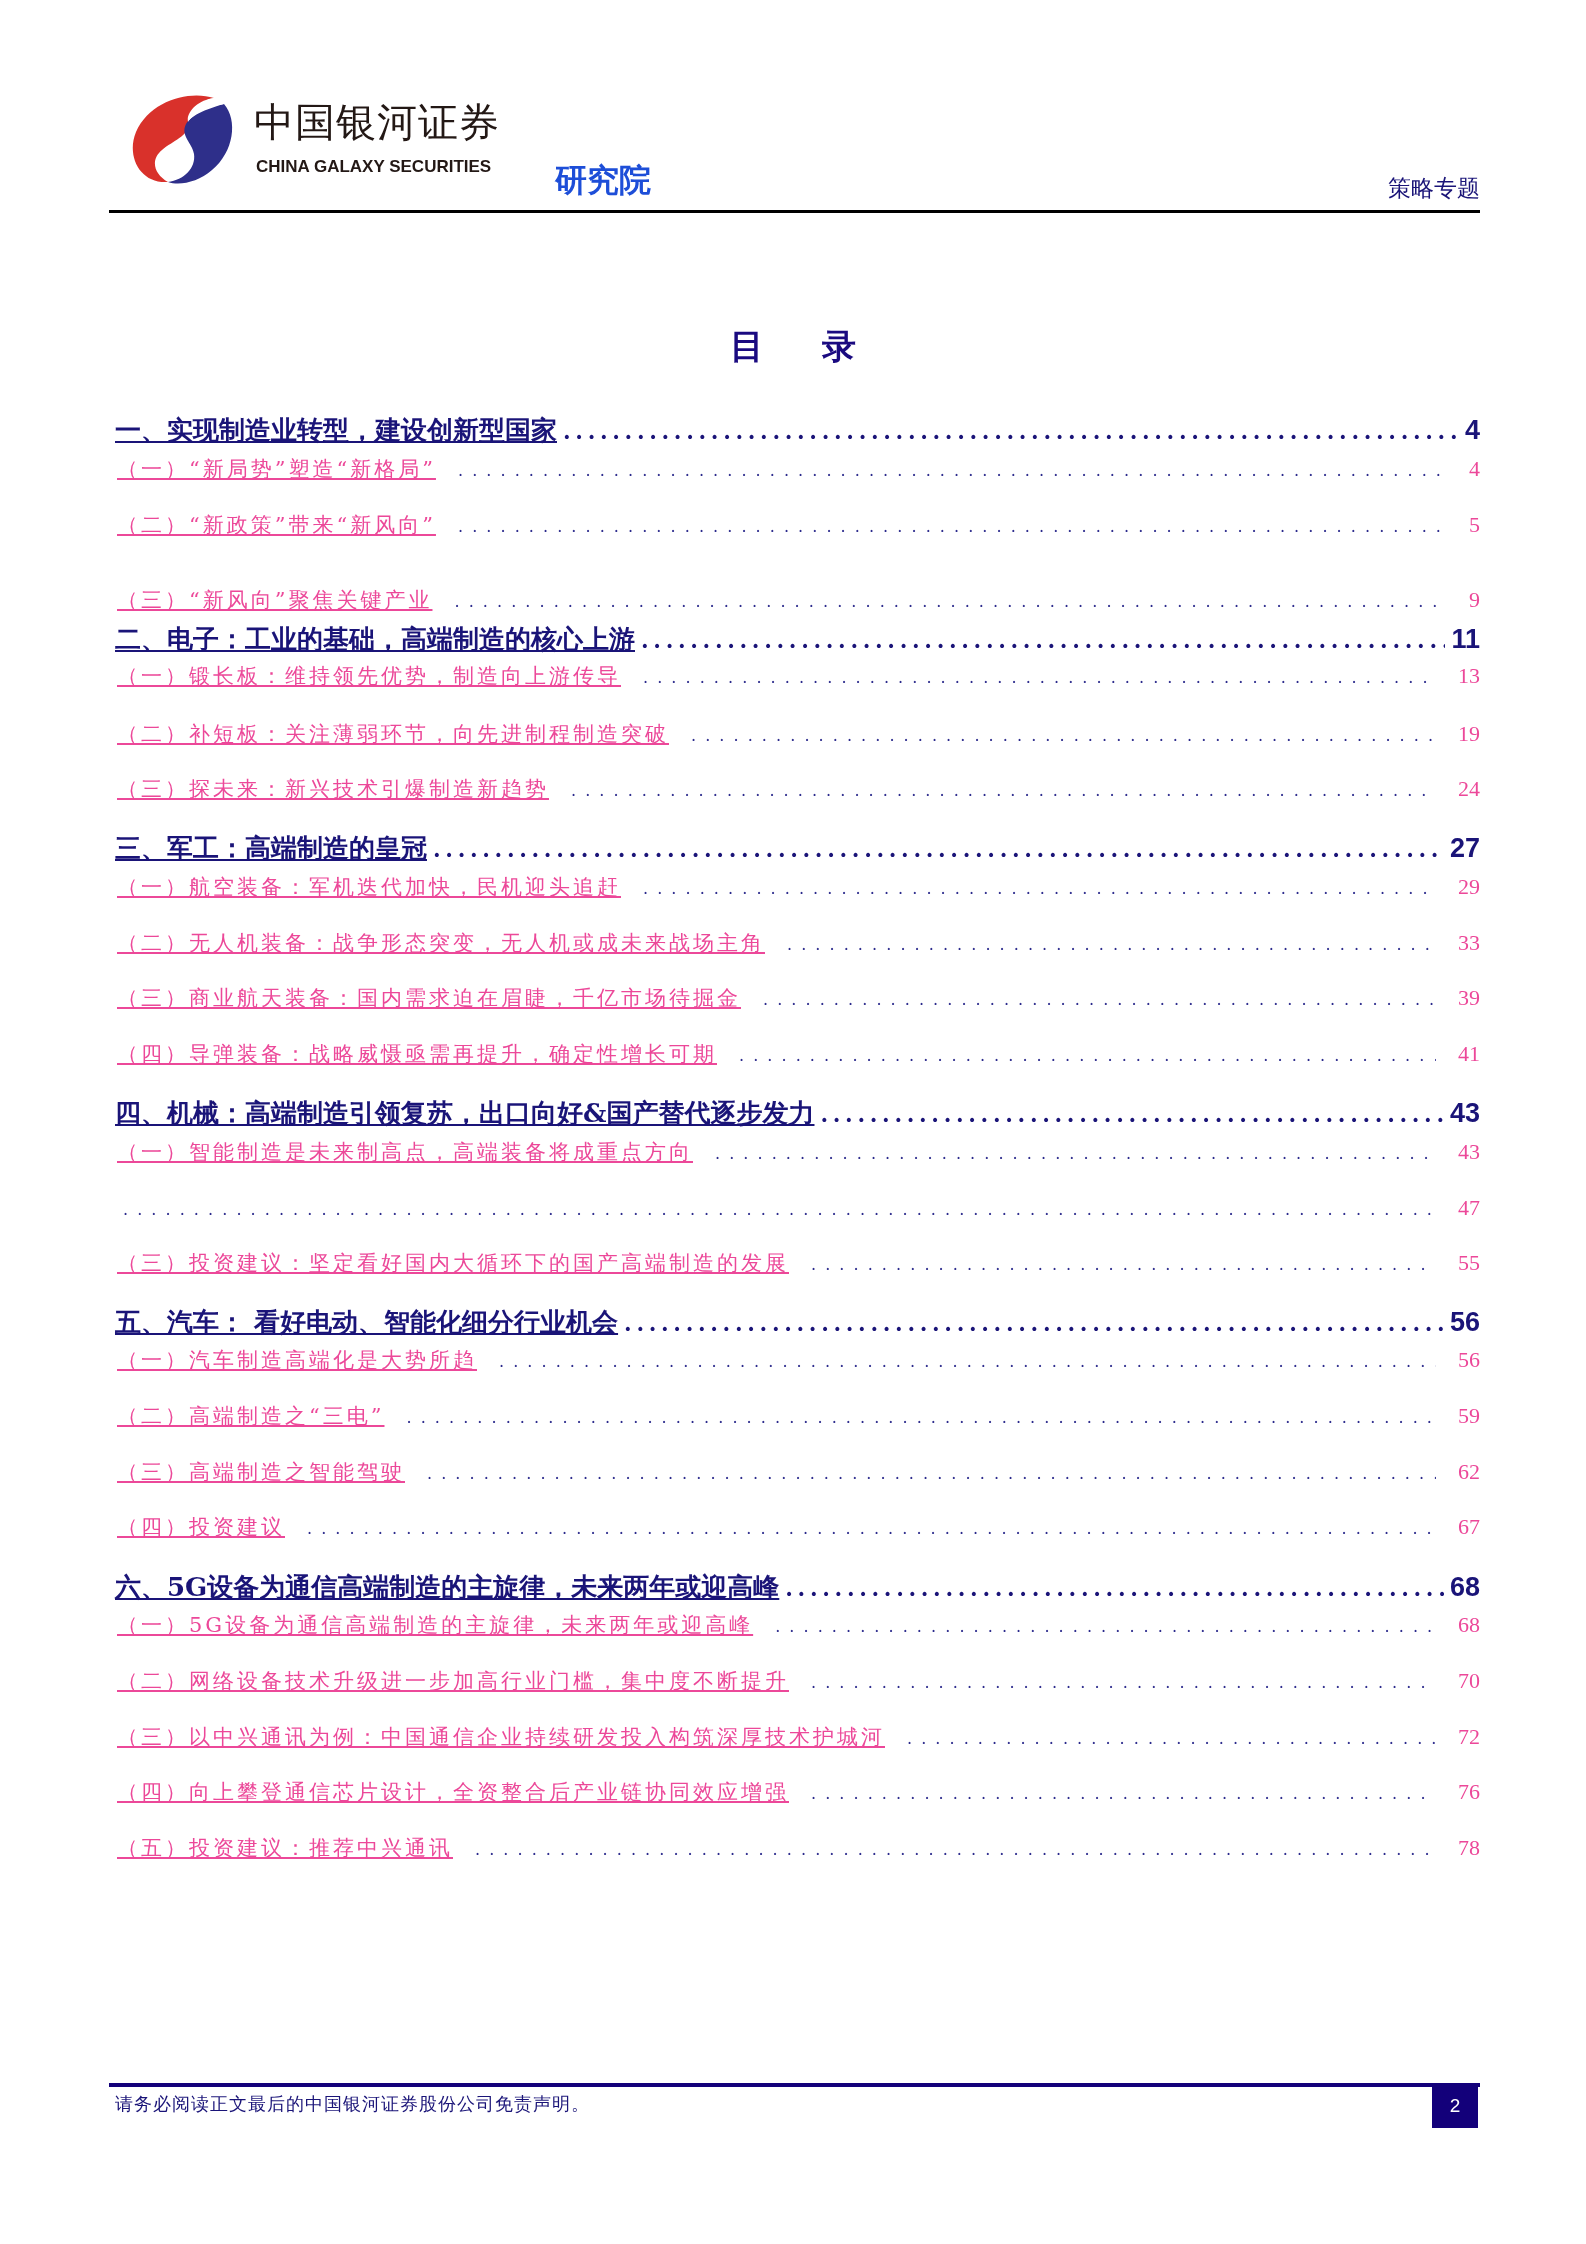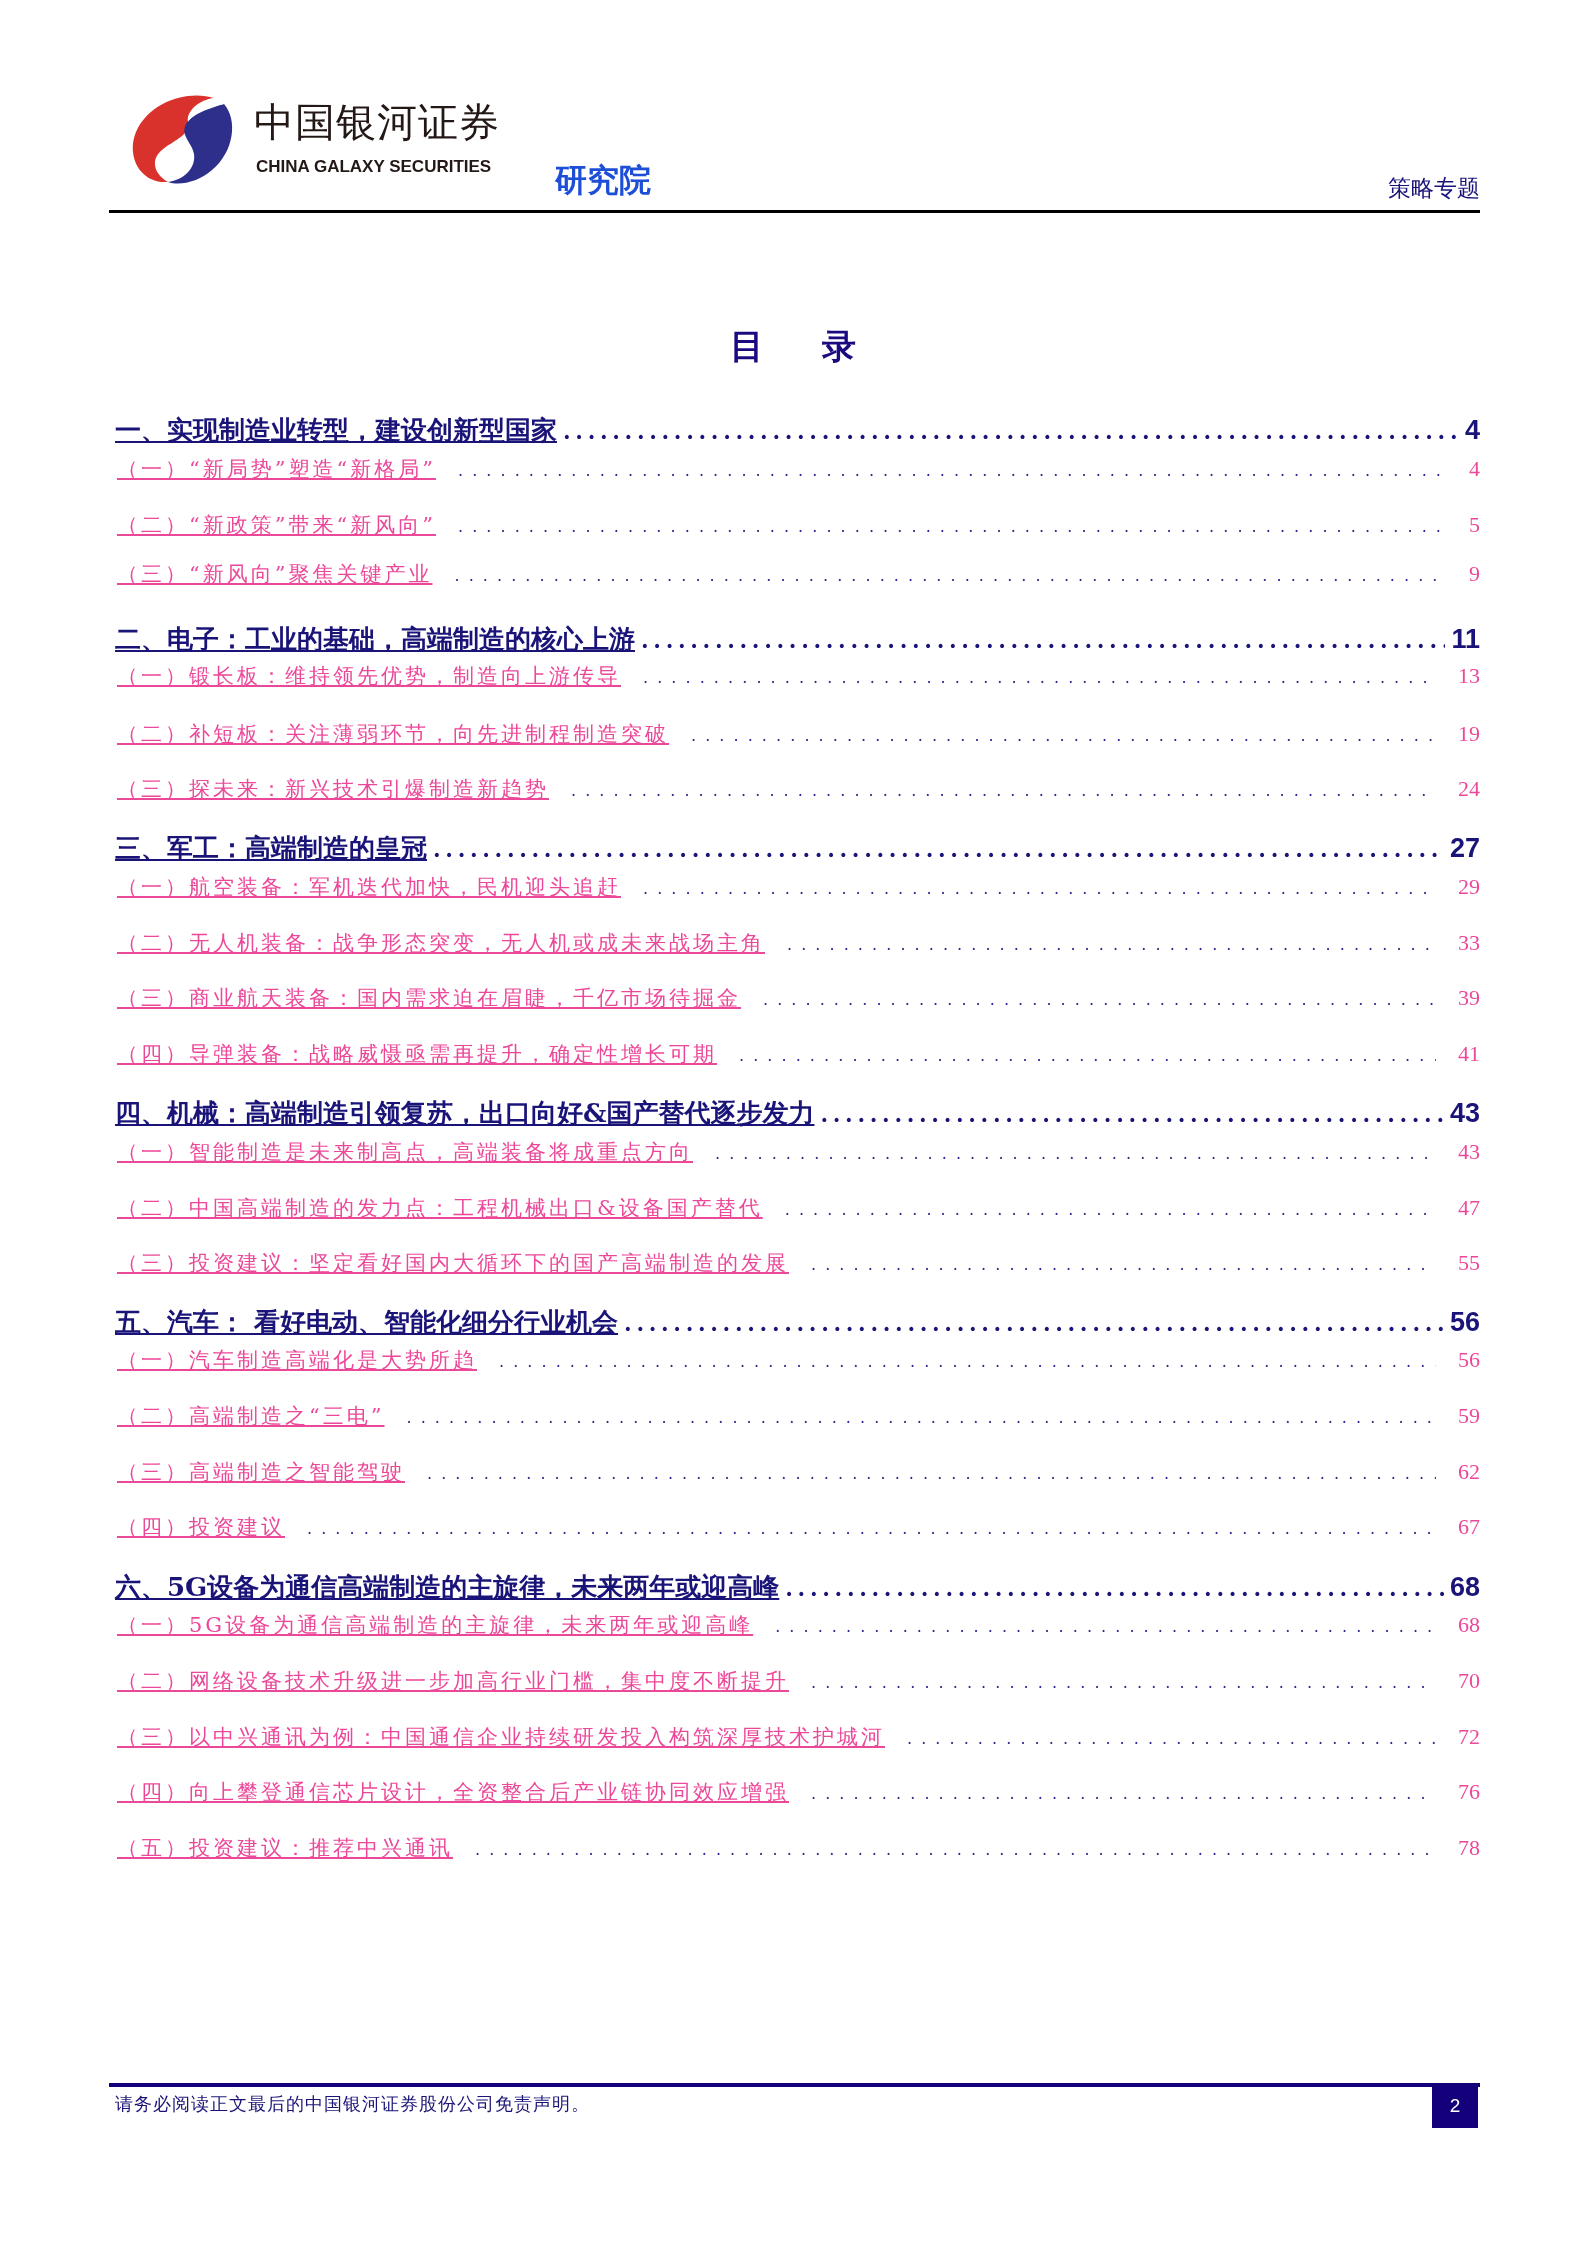--- a/index.html
+++ b/index.html
@@ -78,7 +78,7 @@
   <span class="leader"></span>
   <span class="page">5</span>
 </div>
-<div class="toc-row lvl2" style="top:560px">
+<div class="toc-row lvl2" style="top:586px">
   <span class="label">（三）“新风向”聚焦关键产业</span>
   <span class="leader"></span>
   <span class="page">9</span>

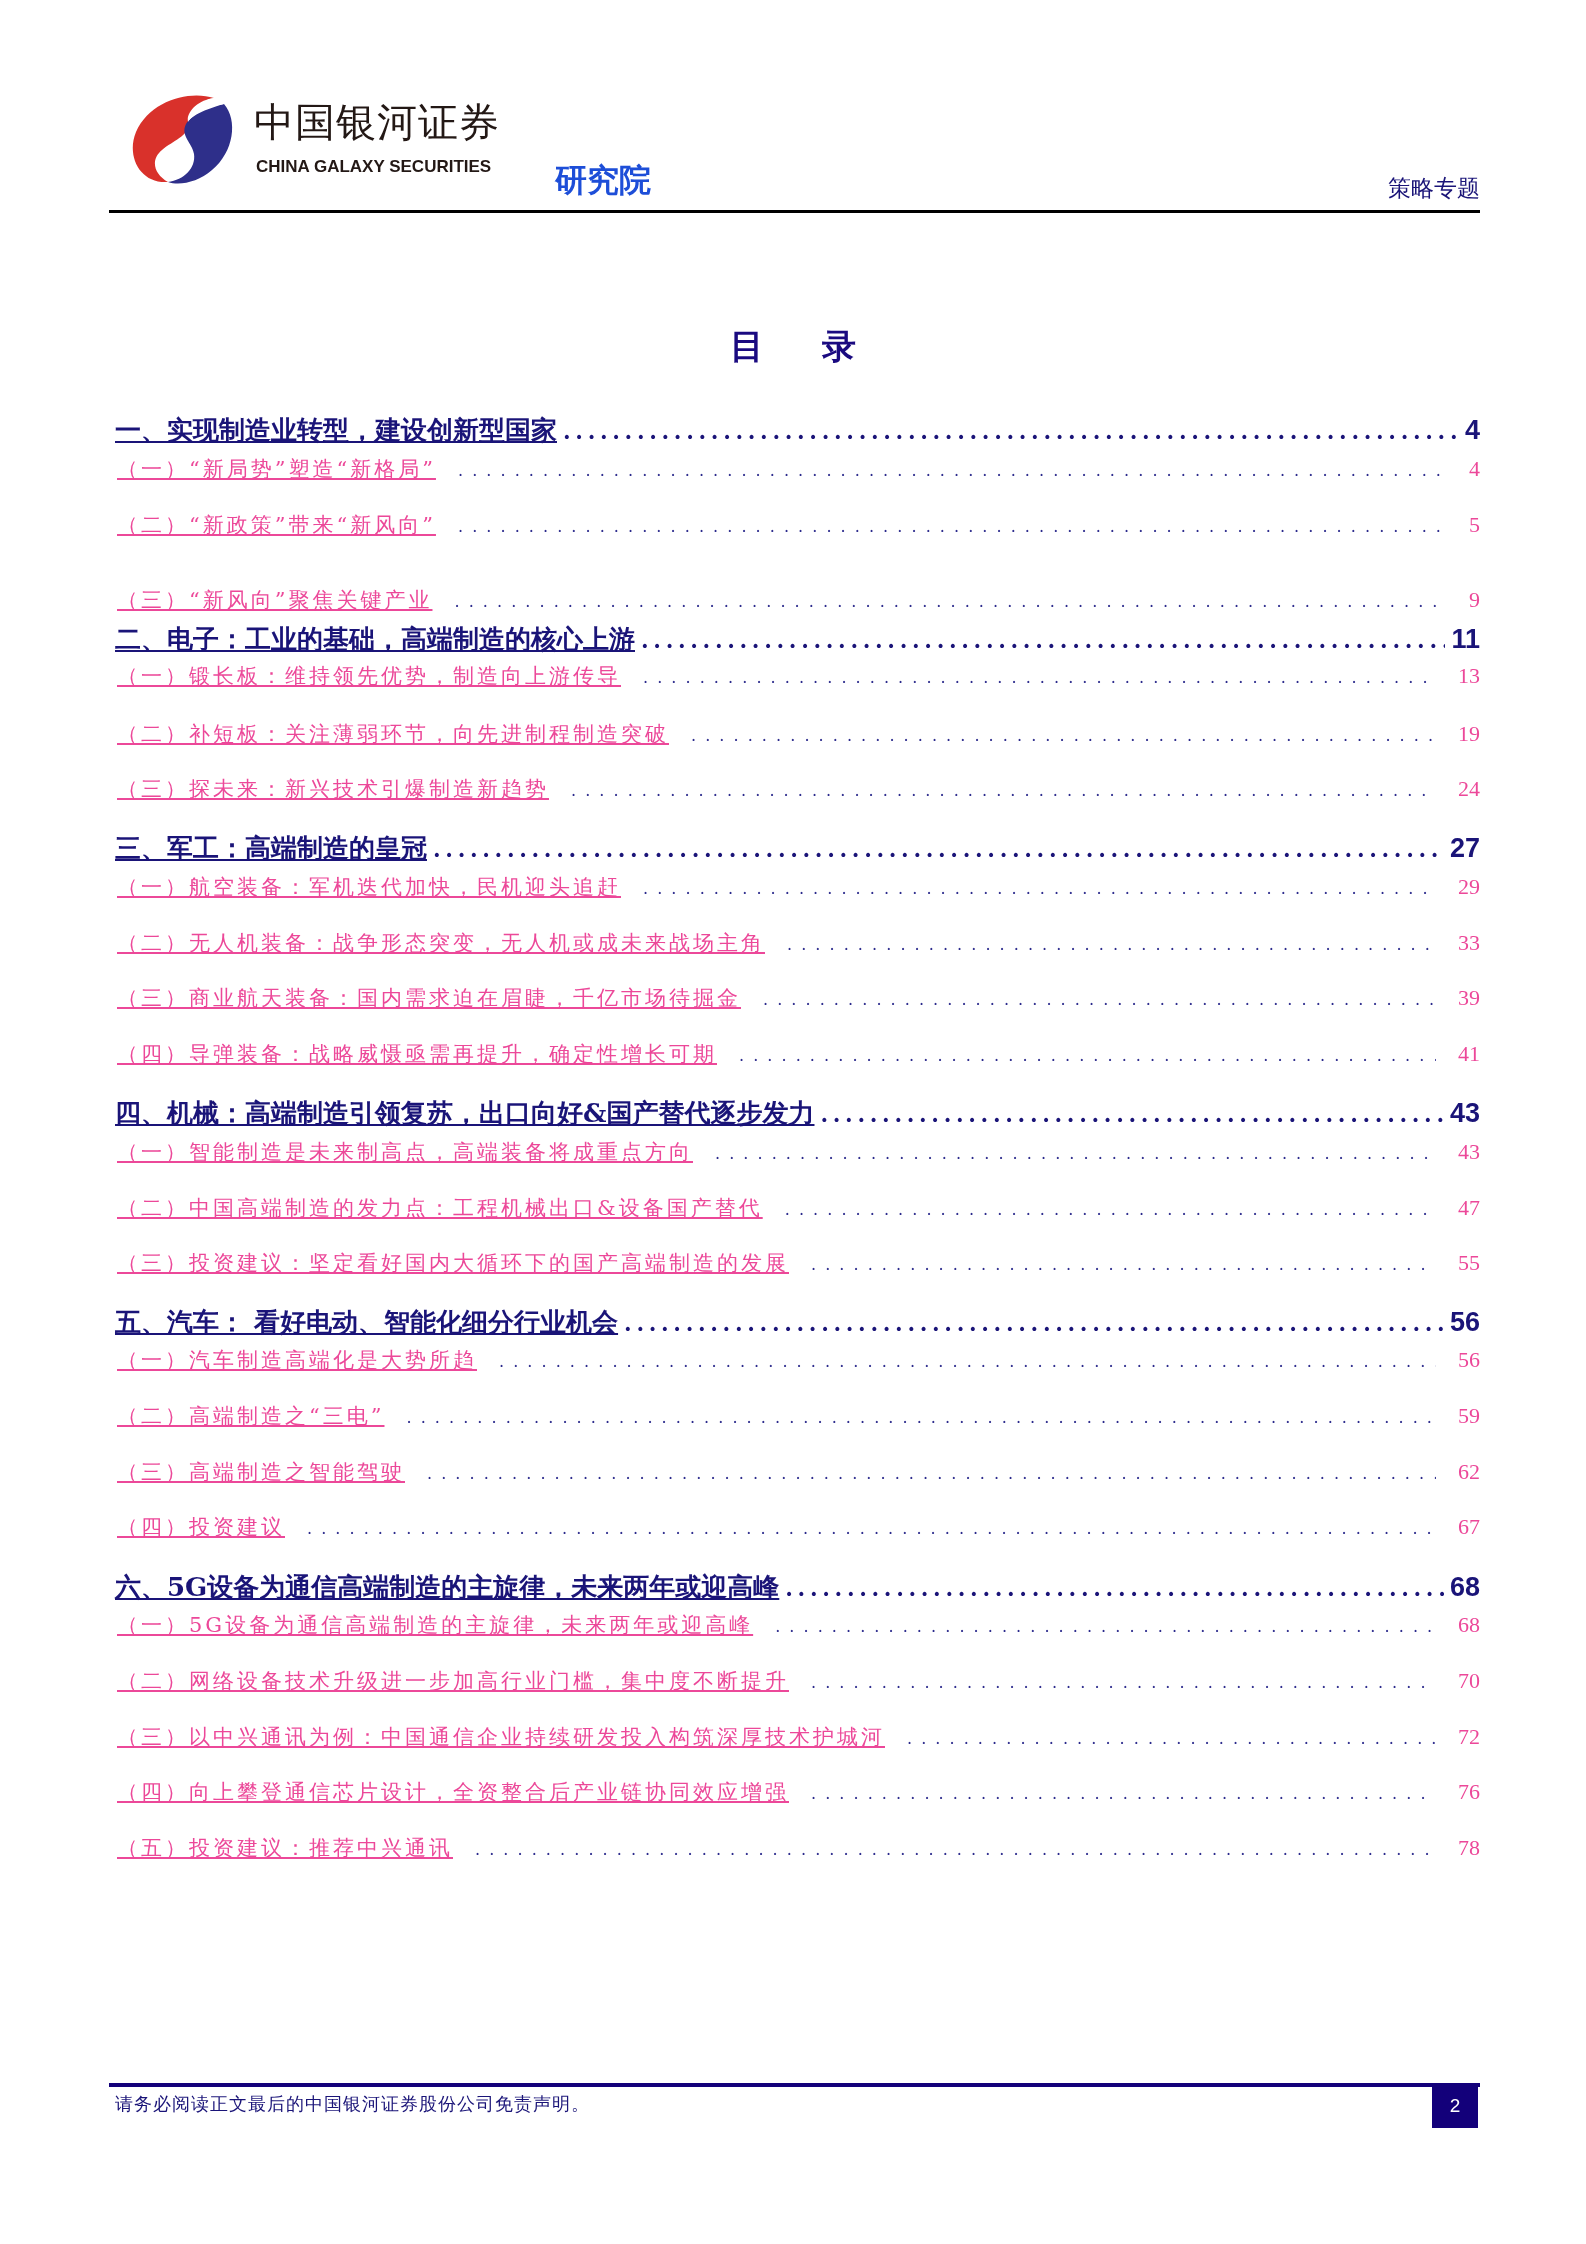--- a/index.html
+++ b/index.html
@@ -142,7 +142,6 @@
   <span class="page">43</span>
 </div>
 <div class="toc-row lvl2" style="top:1194px">
-  <span class="label">（二）中国高端制造的发力点：工程机械出口&amp;设备国产替代</span>
   <span class="leader"></span>
   <span class="page">47</span>
 </div>

